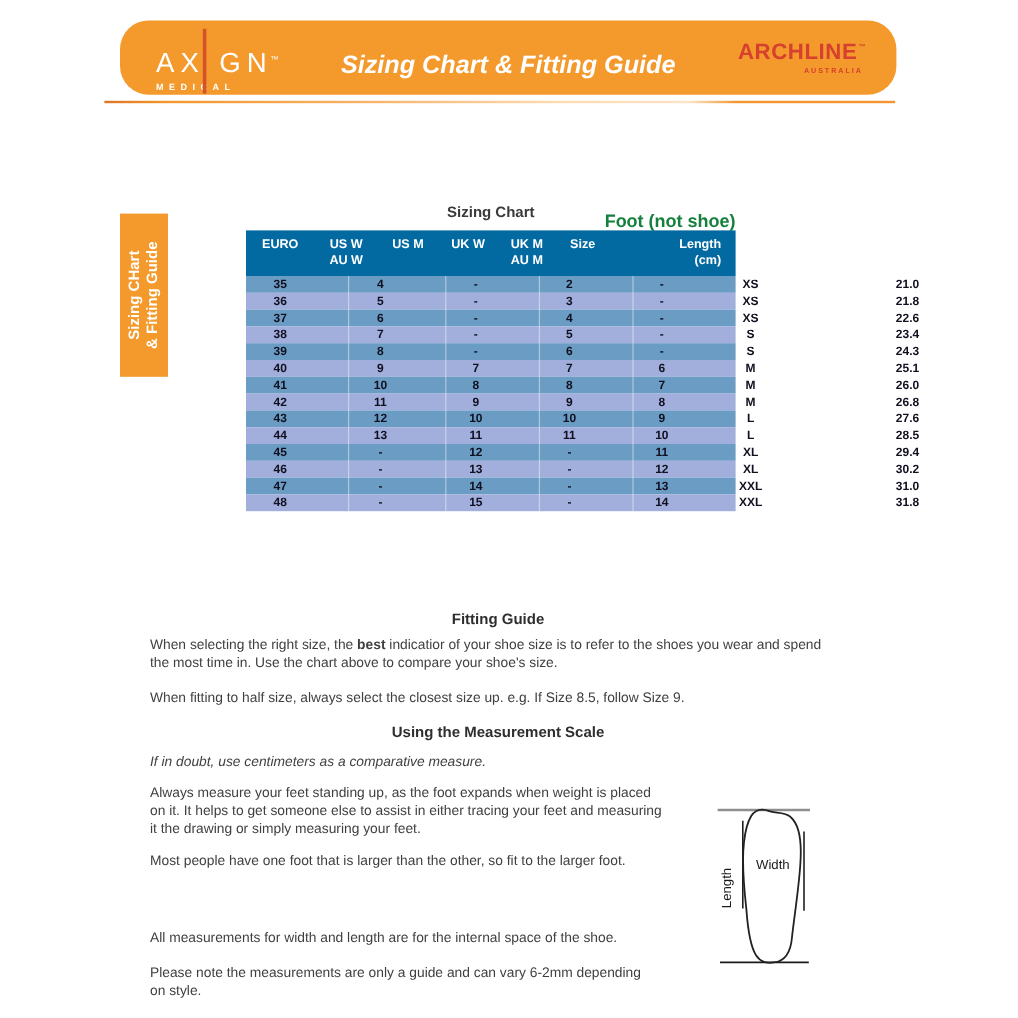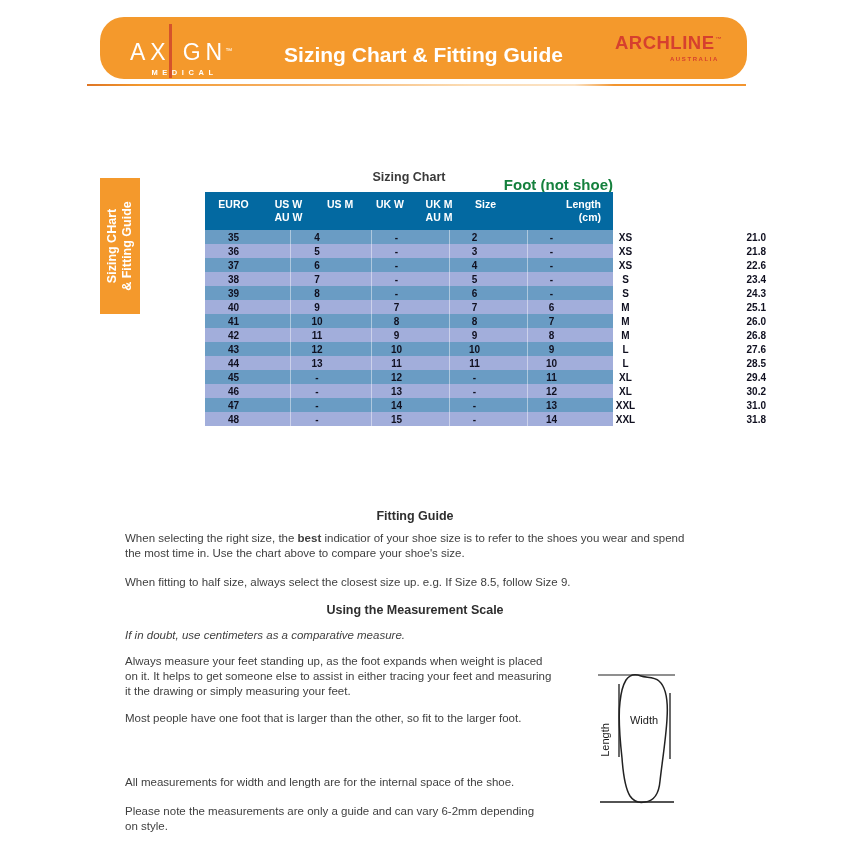--- a/index.html
+++ b/index.html
@@ -18,7 +18,7 @@
   .axign-tm{font-size:7px;position:relative;top:-2px;left:-2px;}
   .axign-medical{font-size:7.5px;letter-spacing:4.6px;margin-top:3px;font-weight:bold;text-align:center;}
   .banner-title{position:absolute;left:0;right:0;top:26px;text-align:center;
-    font-size:21px;font-weight:bold;color:#fff;}
+    font-size:21px;font-weight:bold;color:#fff;font-style:italic;}
   .archline{position:absolute;right:26px;top:16px;text-align:right;color:#D6402E;}
   .archline-name{font-size:18.5px;font-weight:bold;letter-spacing:0.5px;line-height:20px;}
   .archline-tm{font-size:6px;position:relative;top:-8px;left:1px;}

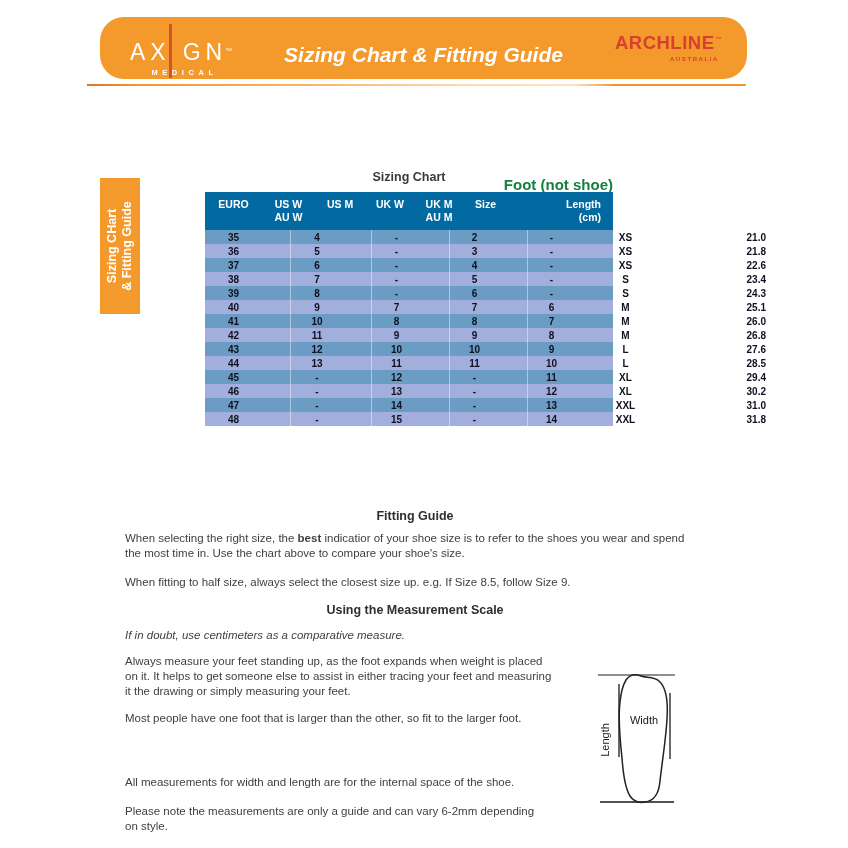--- a/index.html
+++ b/index.html
@@ -16,7 +16,7 @@
   .axign-gn{margin-left:12px;}
   .axign-bar{position:absolute;left:39px;top:-16px;width:2.5px;height:54px;background:#D5532B;}
   .axign-tm{font-size:7px;position:relative;top:-2px;left:-2px;}
-  .axign-medical{font-size:7.5px;letter-spacing:4.6px;margin-top:3px;font-weight:bold;text-align:center;}
+  .axign-medical{font-size:7.5px;letter-spacing:4.6px;margin-top:3px;font-weight:bold;}
   .banner-title{position:absolute;left:0;right:0;top:26px;text-align:center;
     font-size:21px;font-weight:bold;color:#fff;font-style:italic;}
   .archline{position:absolute;right:26px;top:16px;text-align:right;color:#D6402E;}

